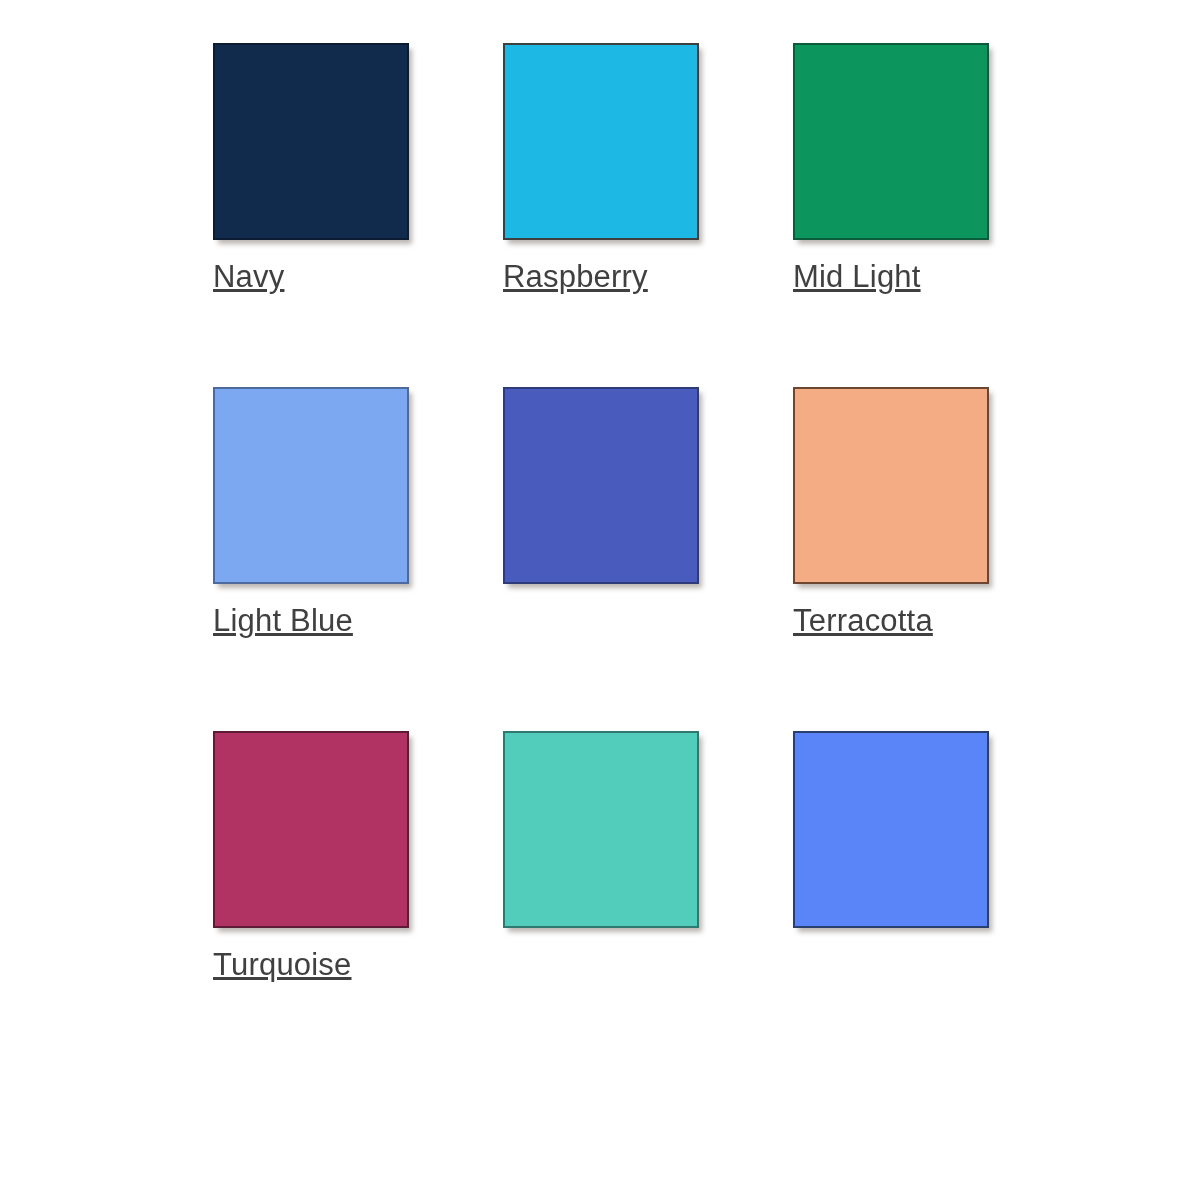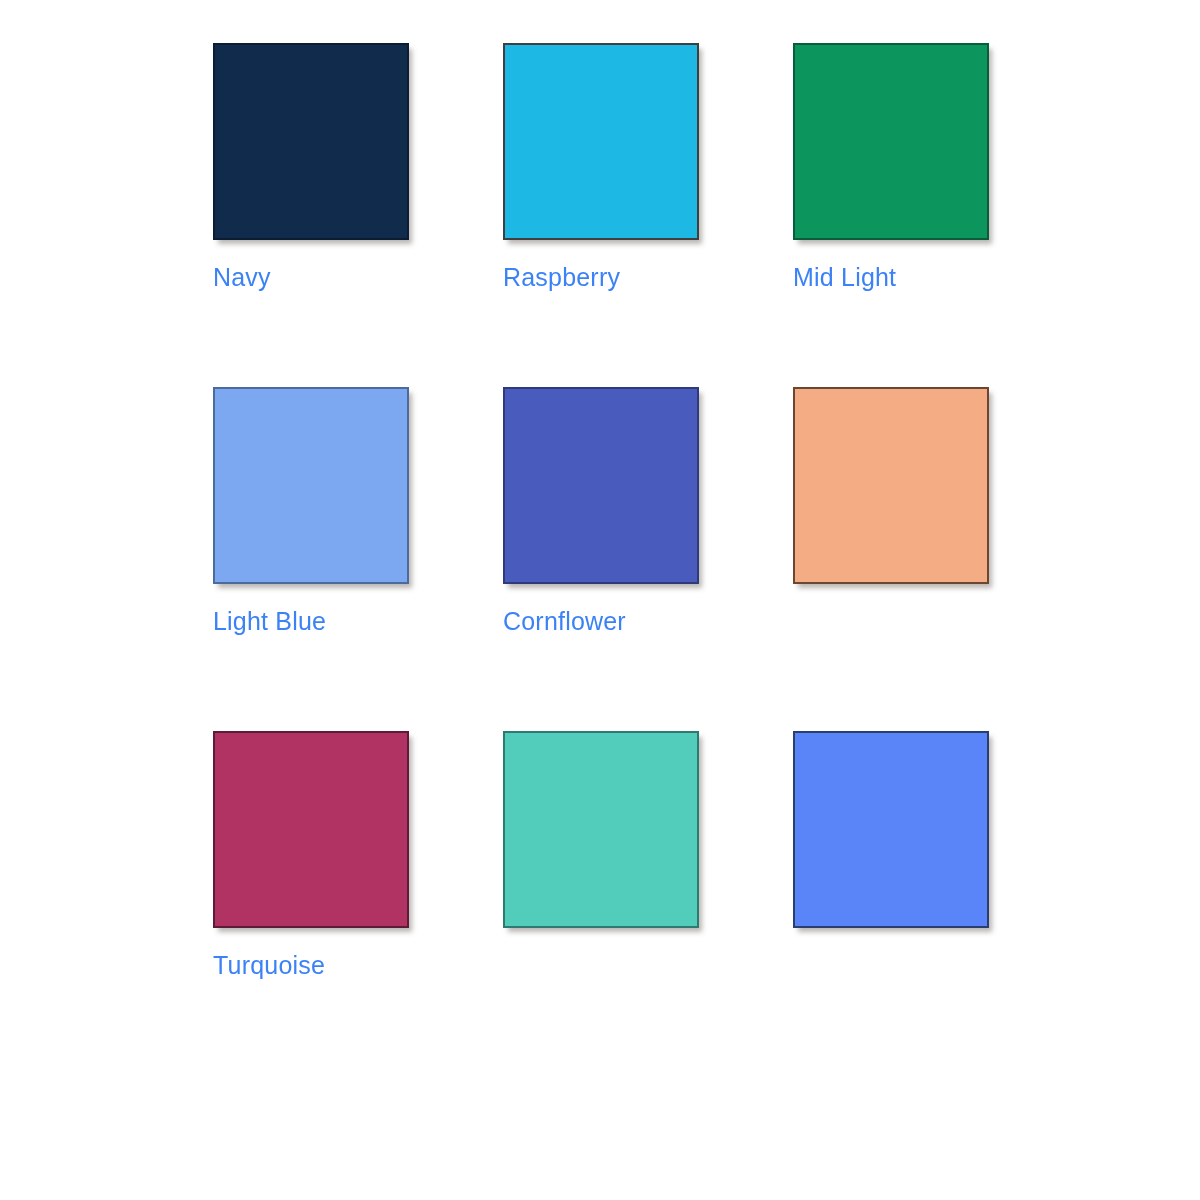--- a/index.html
+++ b/index.html
@@ -51,12 +51,13 @@
 
   .swatch-label {
     margin-top: 20px;
-    font-size: 25px;
+    font-size: 31px;
     line-height: 34px;
-    color: #3b82f6;
+    color: #404040;
     letter-spacing: 0.2px;
     white-space: nowrap;
     font-weight: 400;
+    text-decoration: underline;
   }
 </style>
 </head>

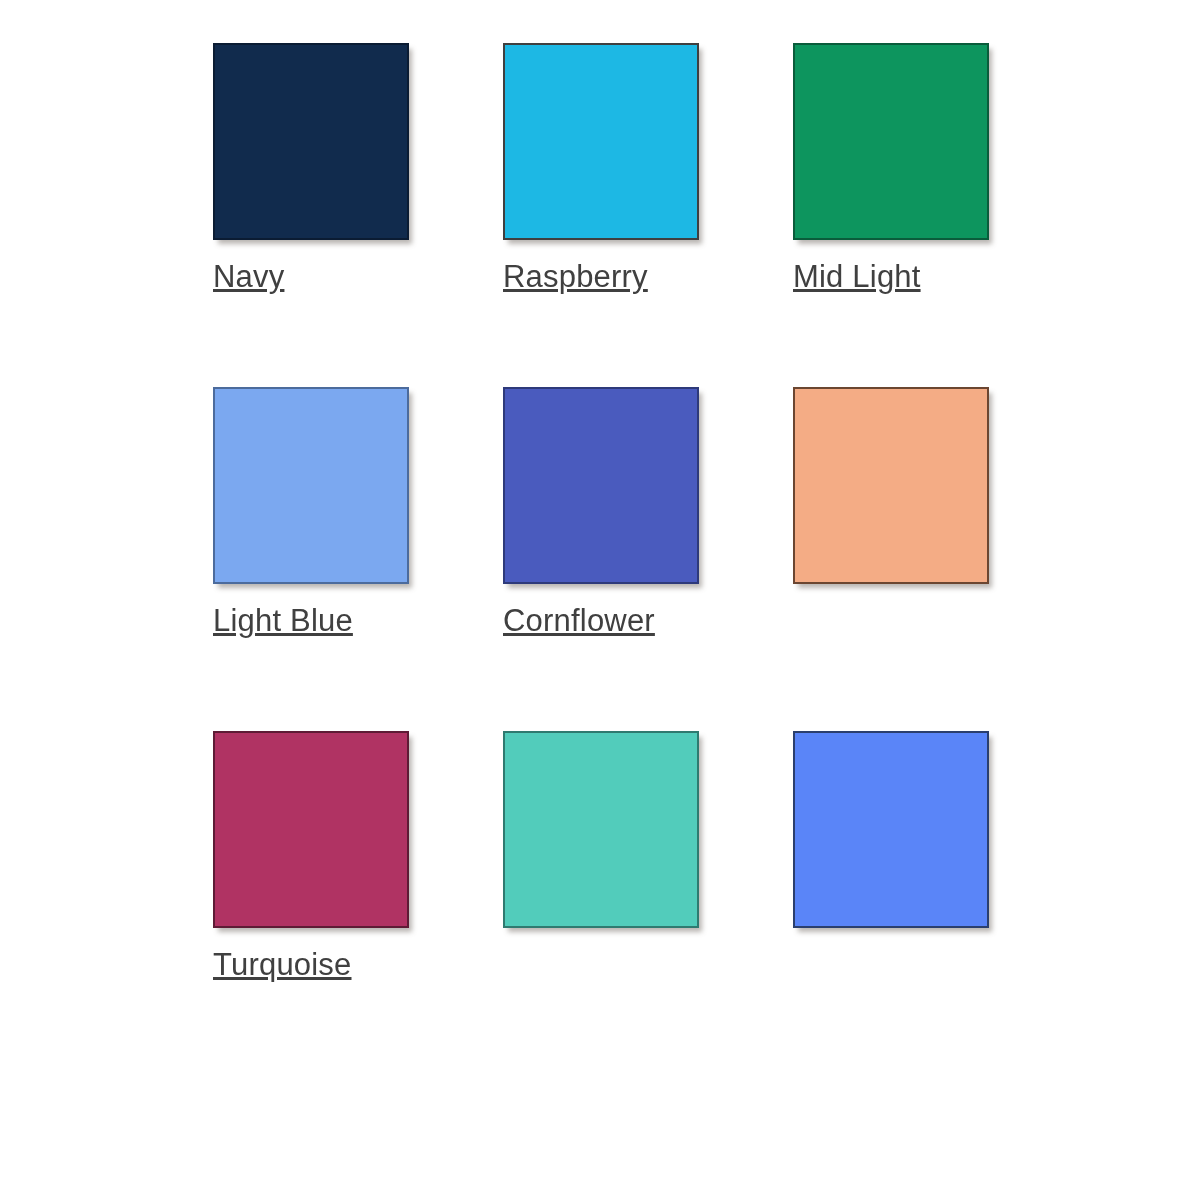--- a/index.html
+++ b/index.html
@@ -83,7 +83,6 @@
       </div>
       <div class="swatch-cell">
         <div class="swatch-chip" style="background-color: rgb(74, 91, 190); border-color: rgb(46, 58, 122);"></div>
-        <div class="swatch-label">Cornflower</div>
       </div>
       <div class="swatch-cell">
         <div class="swatch-chip" style="background-color: rgb(244, 172, 133); border-color: rgb(107, 70, 49);"></div>

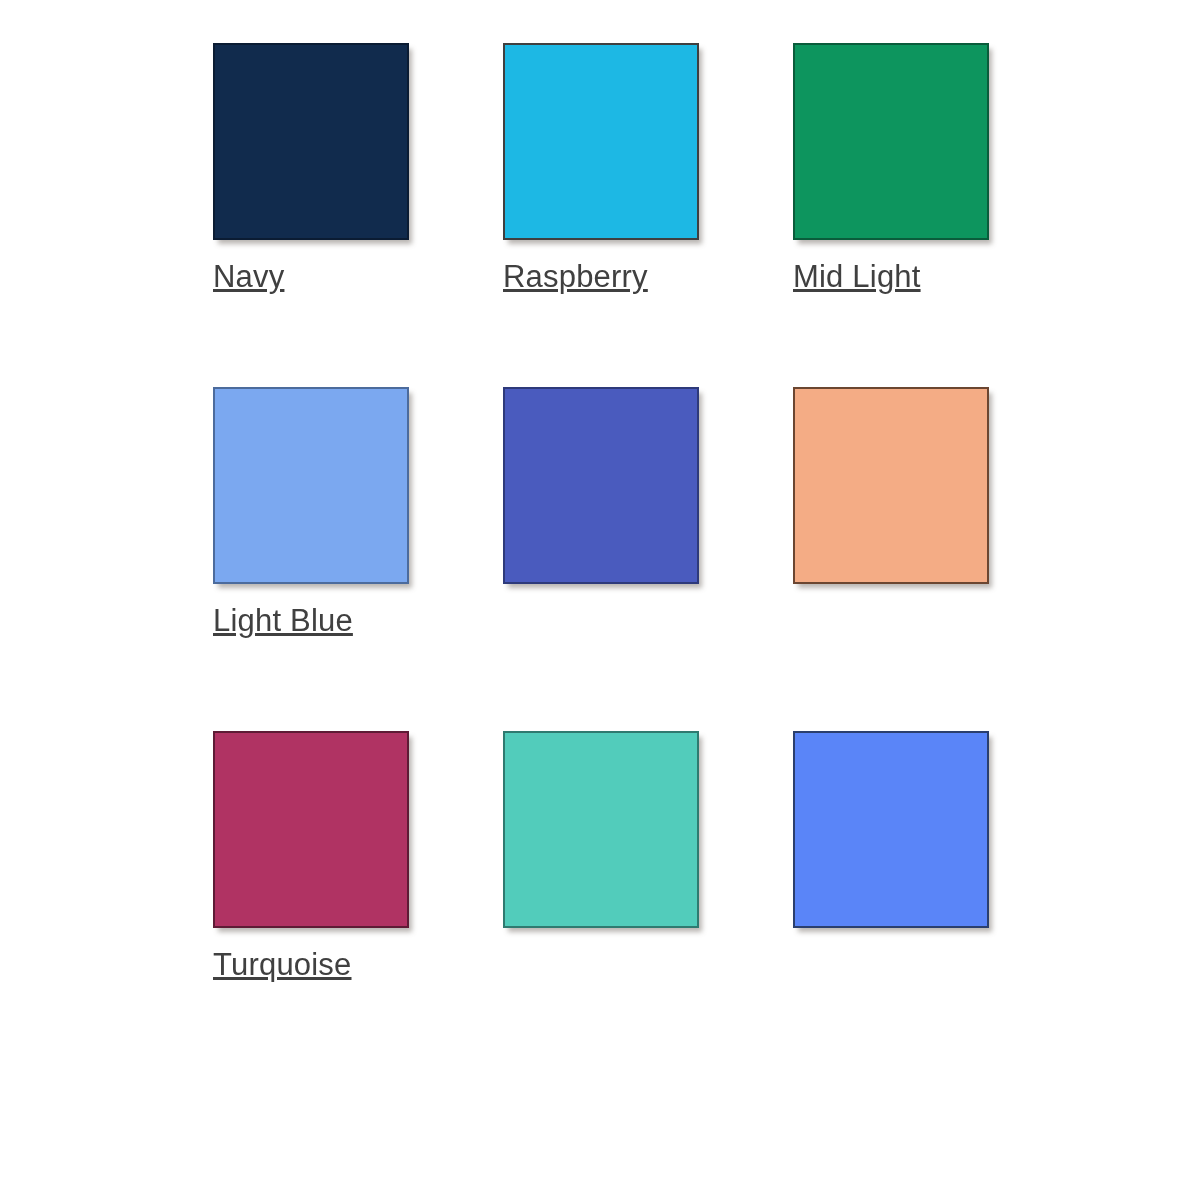--- a/index.html
+++ b/index.html
@@ -86,6 +86,7 @@
       </div>
       <div class="swatch-cell">
         <div class="swatch-chip" style="background-color: rgb(244, 172, 133); border-color: rgb(107, 70, 49);"></div>
+        <div class="swatch-label">Terracotta</div>
       </div>
       <div class="swatch-cell">
         <div class="swatch-chip" style="background-color: rgb(176, 51, 99); border-color: rgb(94, 27, 53);"></div>

